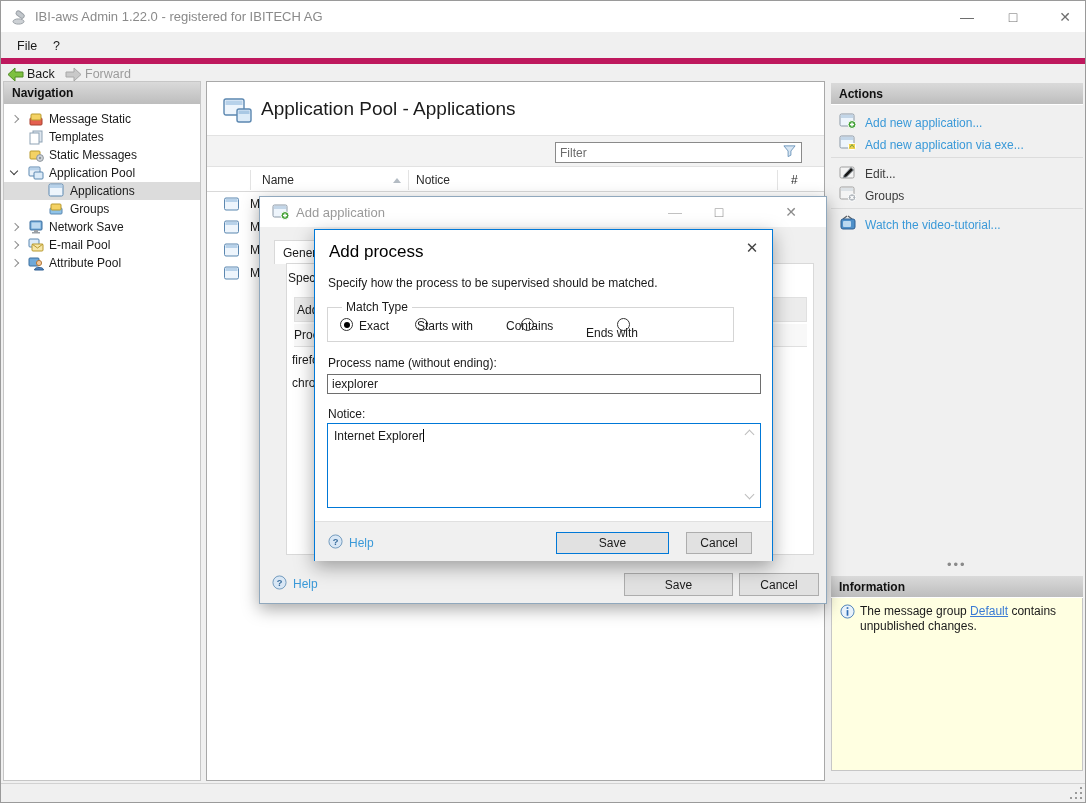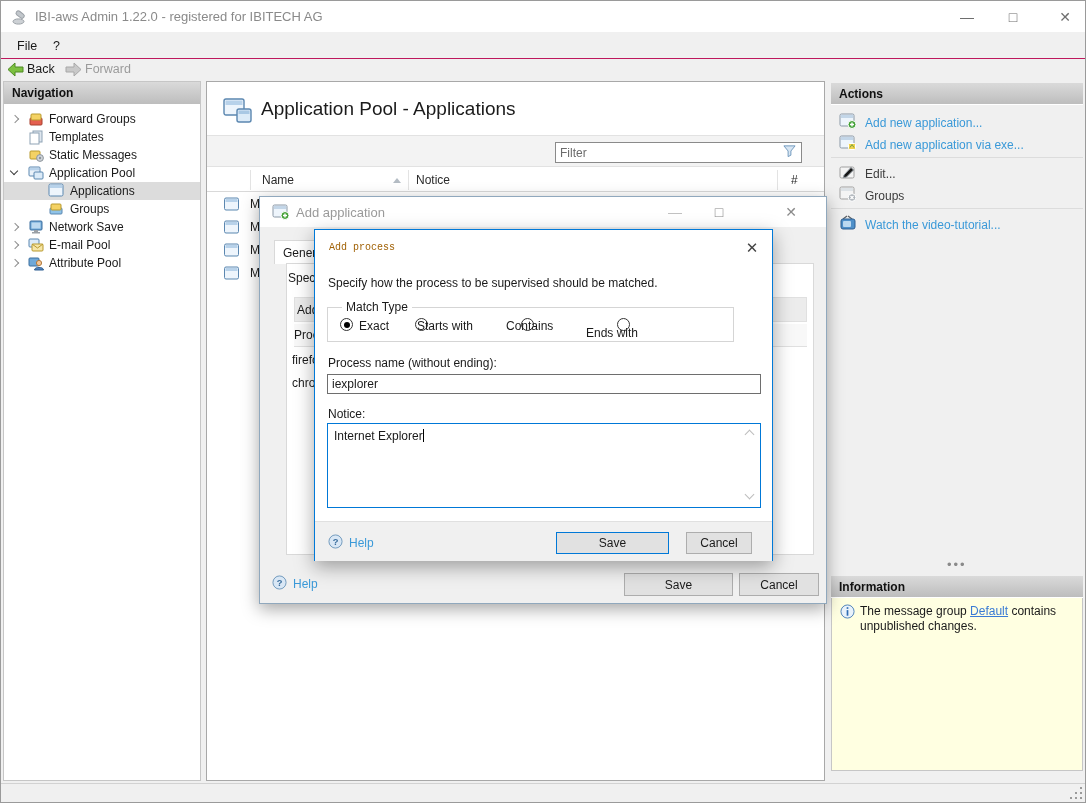--- a/index.html
+++ b/index.html
@@ -20,7 +20,7 @@
                display:flex; align-items:center; justify-content:center; }
   .menubar { left:0; top:31px; width:1084px; height:26px; background:#f0f0f0; }
   .menu-item { top:5px; height:17px; padding:0 4px; display:flex; align-items:center; font-size:12.5px; }
-  .toolbar { left:0; top:57px; width:1084px; height:22px; background:#f0f0f0; border-top:1px solid #be185d;text-align:right; }
+  .toolbar { left:0; top:57px; width:1084px; height:22px; background:#f0f0f0; border-top:6px solid #be185d;text-align:right; }
   .tb-label { top:3px; font-size:12.5px; }
   .dis { color:#9b9b9b; }
   

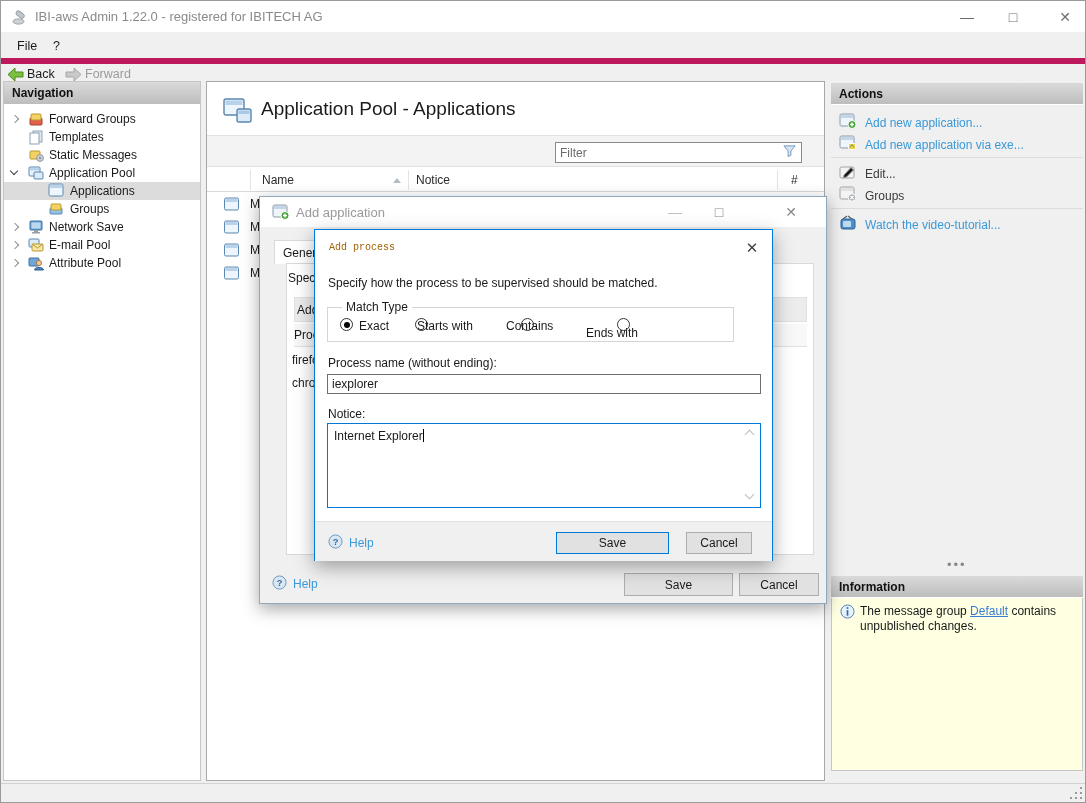--- a/index.html
+++ b/index.html
@@ -144,7 +144,7 @@
           <rect x="3" y="3" width="10" height="6" rx="1" fill="#f4d264" stroke="#b99a2e"></rect>
         </svg>
       </span>
-      <span class="abs tree-label" style="left:45px;top:2px;">Forward Groups</span>
+      <span class="abs tree-label" style="left:45px;top:2px;">Message Static</span>
     </div>
 
     <div class="abs tree-item" style="top:46px;">

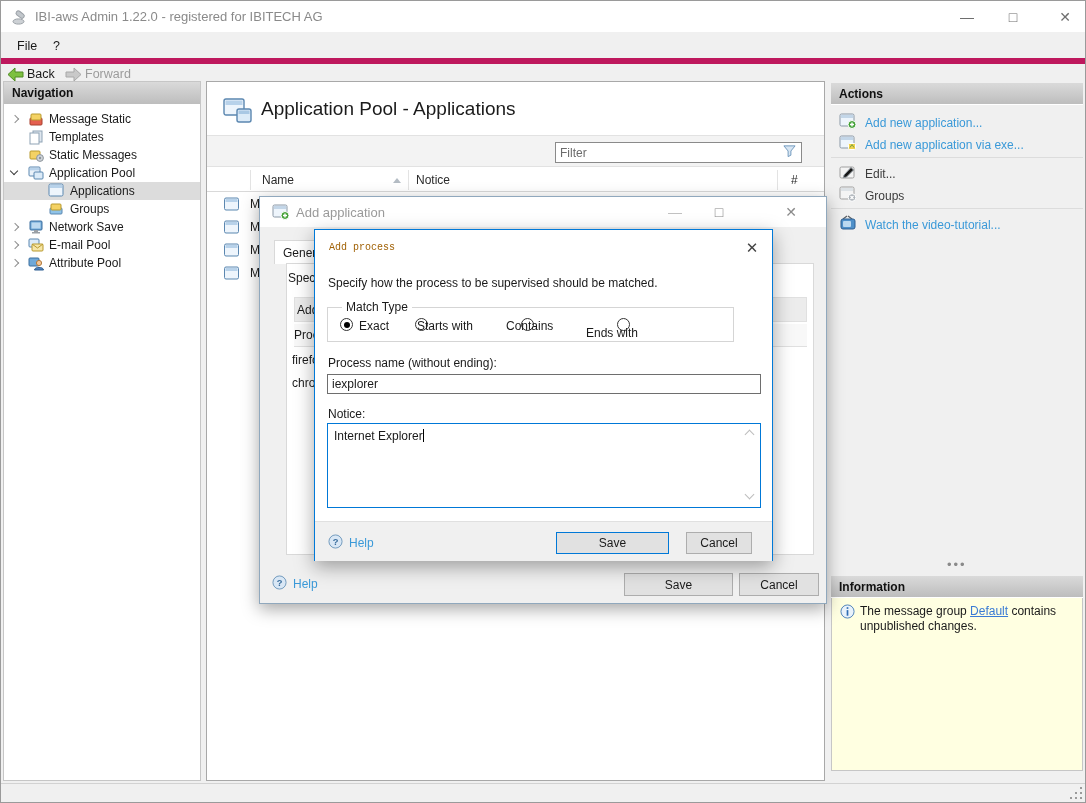--- a/index.html
+++ b/index.html
@@ -77,7 +77,7 @@
   .btn.default { border-color:#0078d7; }
   .dlg-proc { left:313px; top:228px; width:459px; height:332px; background:#ffffff;
               border:1px solid #0079d8; box-shadow:0 6px 18px rgba(0,0,0,.35); }
-  .dlg-proc-title { font-size:10px; color:#a16207;font-family:Liberation Mono, monospace; }
+  .dlg-proc-title { font-size:17px; color:#000000; }
   .groupbox { border:1px solid #d5d5d5; }
   .gb-legend { position:absolute; top:-8px; background:#ffffff; padding:0 4px; font-size:12px; }
   .radio { display:inline-block; width:13px; height:13px; border:1px solid #333; border-radius:50%;

